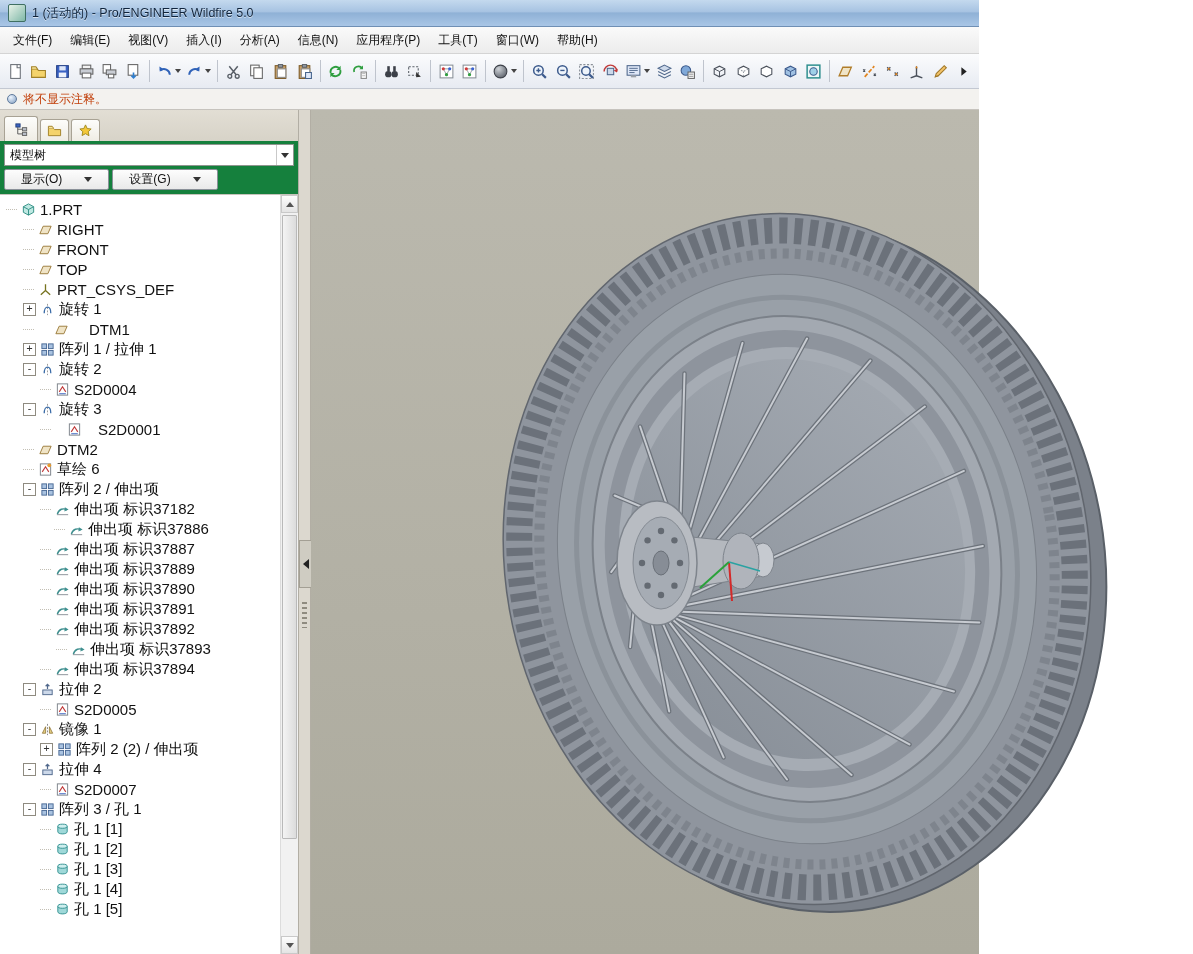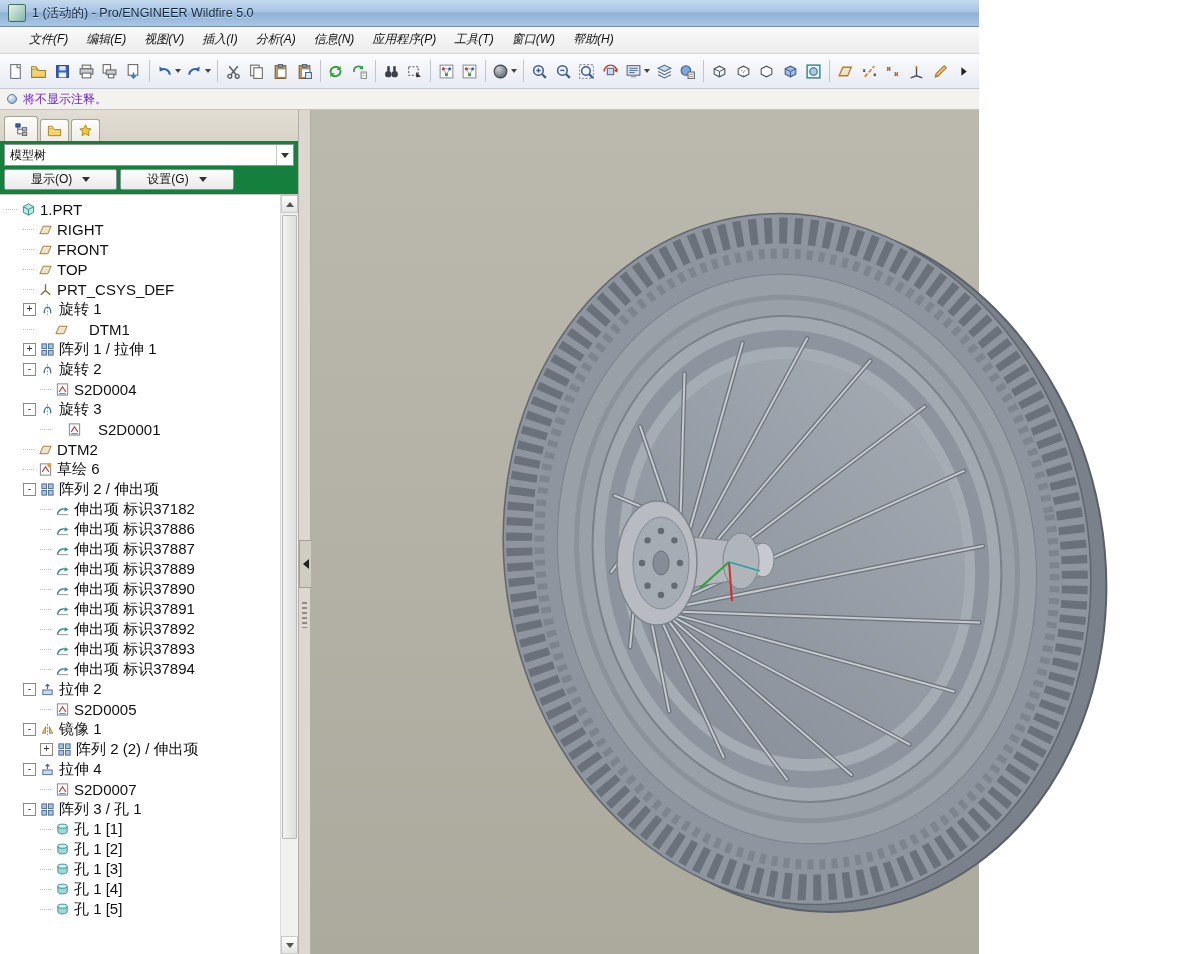--- a/index.html
+++ b/index.html
@@ -15,8 +15,8 @@
   .title-text{font-size:12.5px;color:#10243c;text-shadow:0 1px 0 rgba(255,255,255,.6);}
 
   
-  .menubar{height:26px;flex:0 0 26px;display:flex;align-items:flex-start;padding:0 20px;
-    background:linear-gradient(180deg,#fafafa,#ececec);border-bottom:1px solid #d4d4d4;font-style:italic;}
+  .menubar{height:26px;flex:0 0 26px;display:flex;align-items:flex-end;padding:0 4px;
+    background:linear-gradient(180deg,#fafafa,#ececec);border-bottom:1px solid #d4d4d4;}
   .menu-item{padding:4px 9px;cursor:default;}
 
   

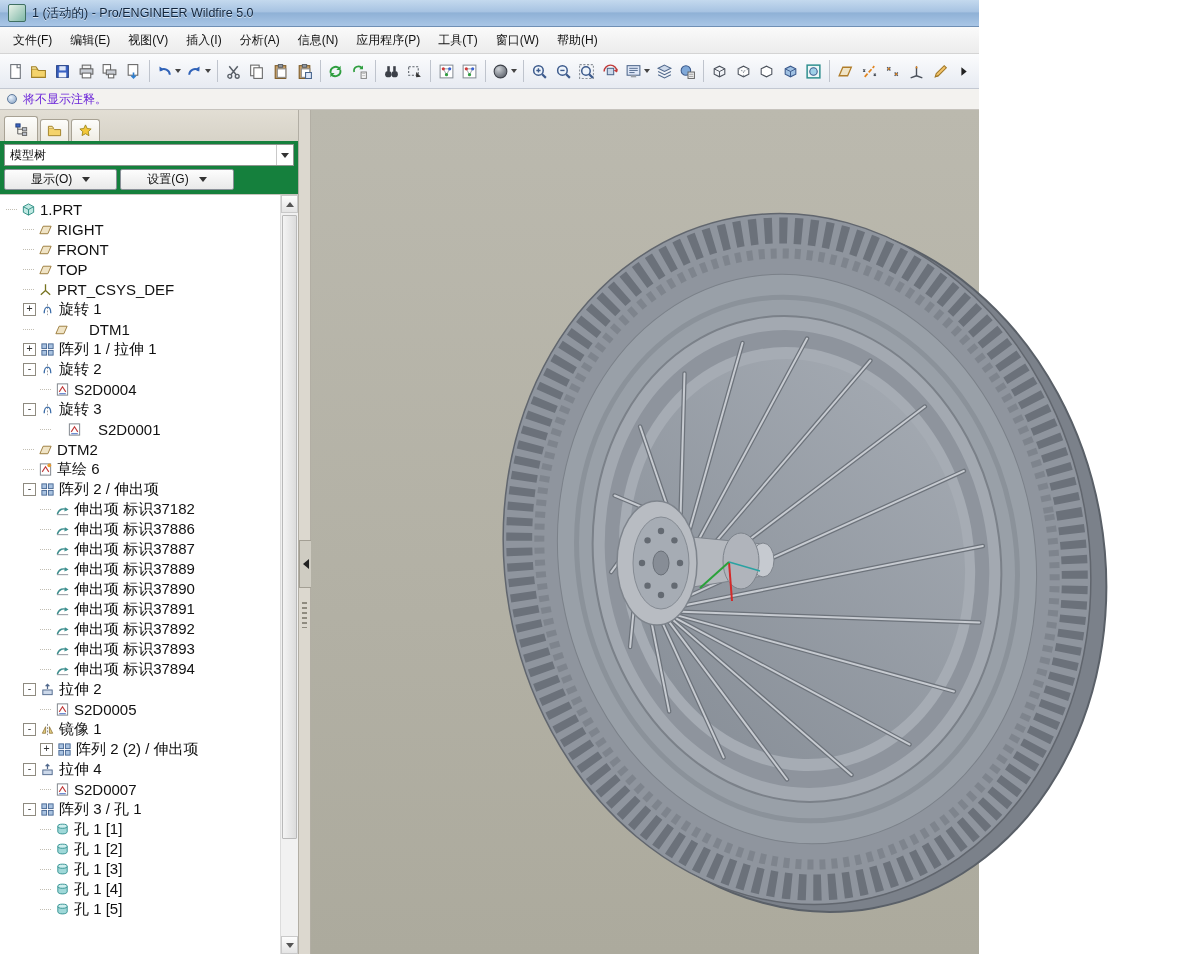--- a/index.html
+++ b/index.html
@@ -31,7 +31,7 @@
   .msgbar{height:20px;flex:0 0 20px;display:flex;align-items:center;gap:6px;padding:0 7px;
     background:#f3f2ef;border-bottom:1px solid #c6c3bd;}
   .msg-bullet{width:8px;height:8px;border-radius:50%;background:radial-gradient(circle at 35% 30%,#eef6ff,#7f9cc0);border:1px solid #5f7a9c;}
-  .msg-text{color:#6d28d9;font-family:Liberation Mono, monospace;}
+  .msg-text{color:#c2410c;font-family:Liberation Mono, monospace;}
 
   
   .content{flex:1;display:flex;min-height:0;}

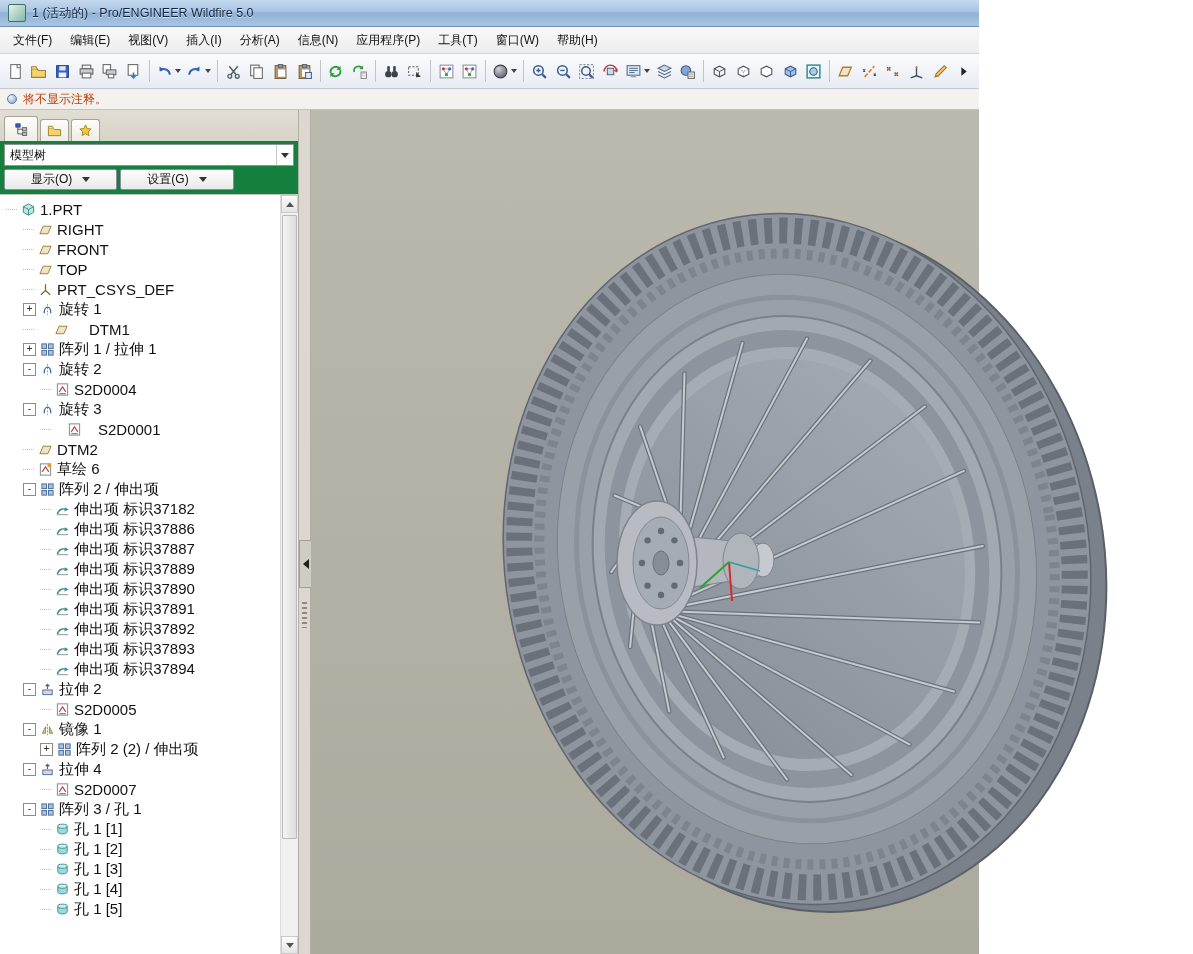--- a/index.html
+++ b/index.html
@@ -47,7 +47,7 @@
   .combo-arrow{width:16px;height:100%;display:flex;align-items:center;justify-content:center;border-left:1px solid #c9c9c9;}
   .combo-arrow i{width:0;height:0;border-left:4px solid transparent;border-right:4px solid transparent;border-top:5px solid #333;}
   .tree-buttons{display:flex;gap:3px;padding:1px 4px 4px;}
-  .drop-btn{height:19px;display:flex;align-items:center;gap:10px;padding:0 26px;font-size:12px;
+  .drop-btn{height:19px;display:flex;align-items:center;gap:22px;padding:0 16px;font-size:12px;
     background:linear-gradient(180deg,#fdfdfd,#e9e9e9);border:1px solid #8a9098;border-radius:2px;}
   .drop-btn i{width:0;height:0;border-left:4px solid transparent;border-right:4px solid transparent;border-top:5px solid #333;}
   .tree-scroll{flex:1;display:flex;min-height:0;background:#fff;border-top:1px solid #c6c3bb;}

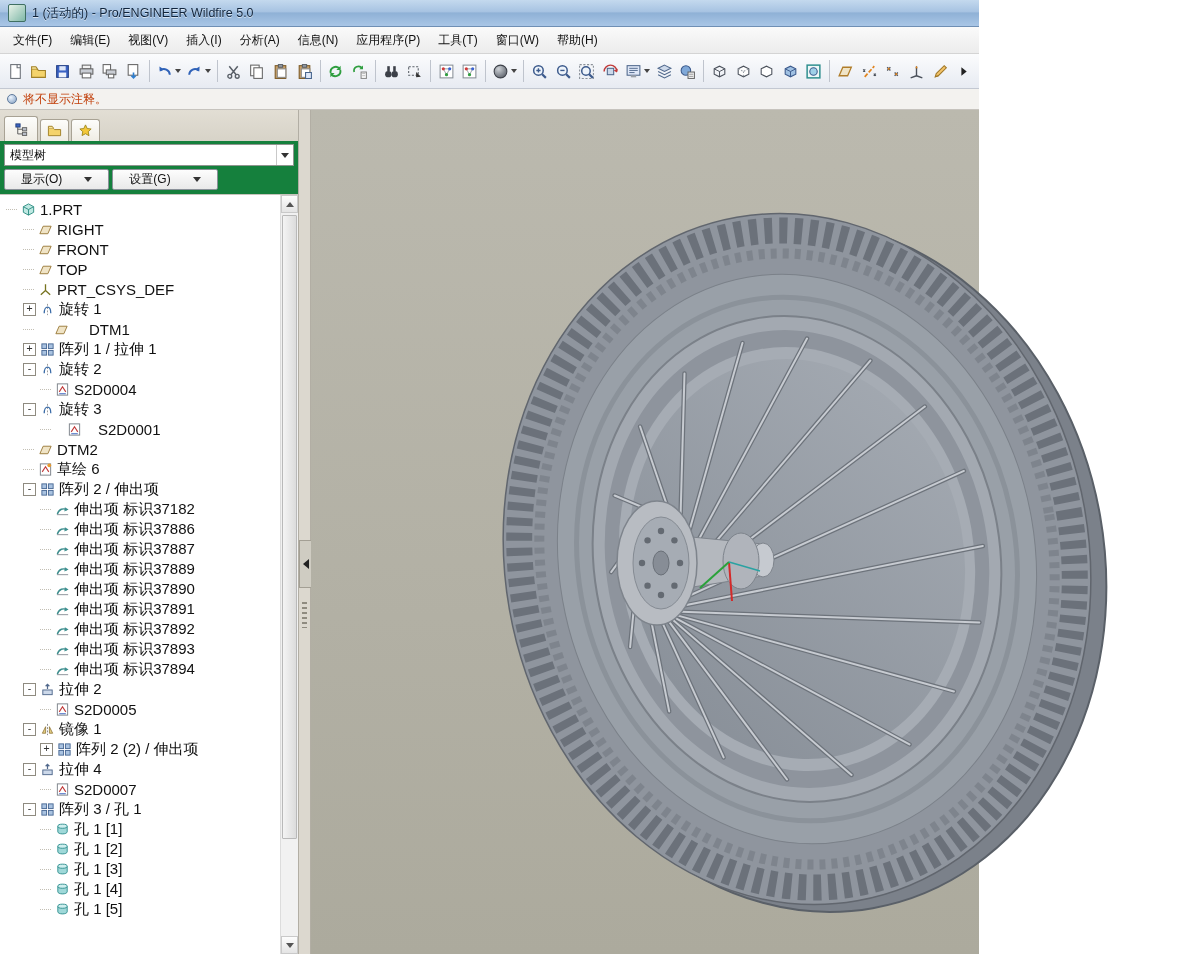--- a/index.html
+++ b/index.html
@@ -584,7 +584,7 @@
               </span>
               <span class="tree-label">伸出项 标识37182</span>
             </div>
-            <div class="tree-row" style="padding-left: 40px;">
+            <div class="tree-row" style="padding-left: 54px;">
               <span class="expander-space"></span>
               <span class="tree-icon">
                 <svg width="15" height="15" viewBox="0 0 16 16">

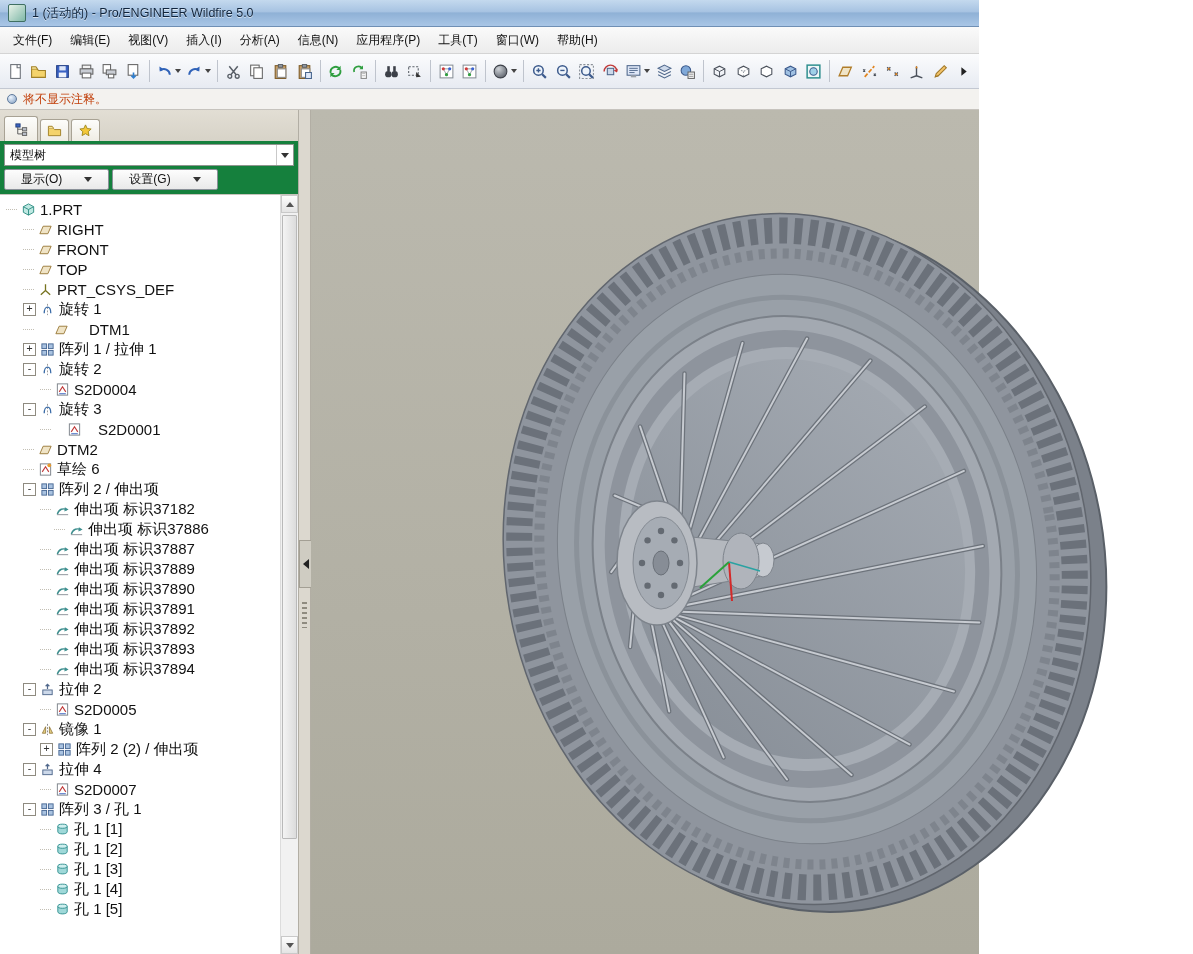--- a/index.html
+++ b/index.html
@@ -650,7 +650,7 @@
               </span>
               <span class="tree-label">伸出项 标识37892</span>
             </div>
-            <div class="tree-row" style="padding-left: 40px;">
+            <div class="tree-row" style="padding-left: 40px; margin-left: 16px;">
               <span class="expander-space"></span>
               <span class="tree-icon">
                 <svg width="15" height="15" viewBox="0 0 16 16">

